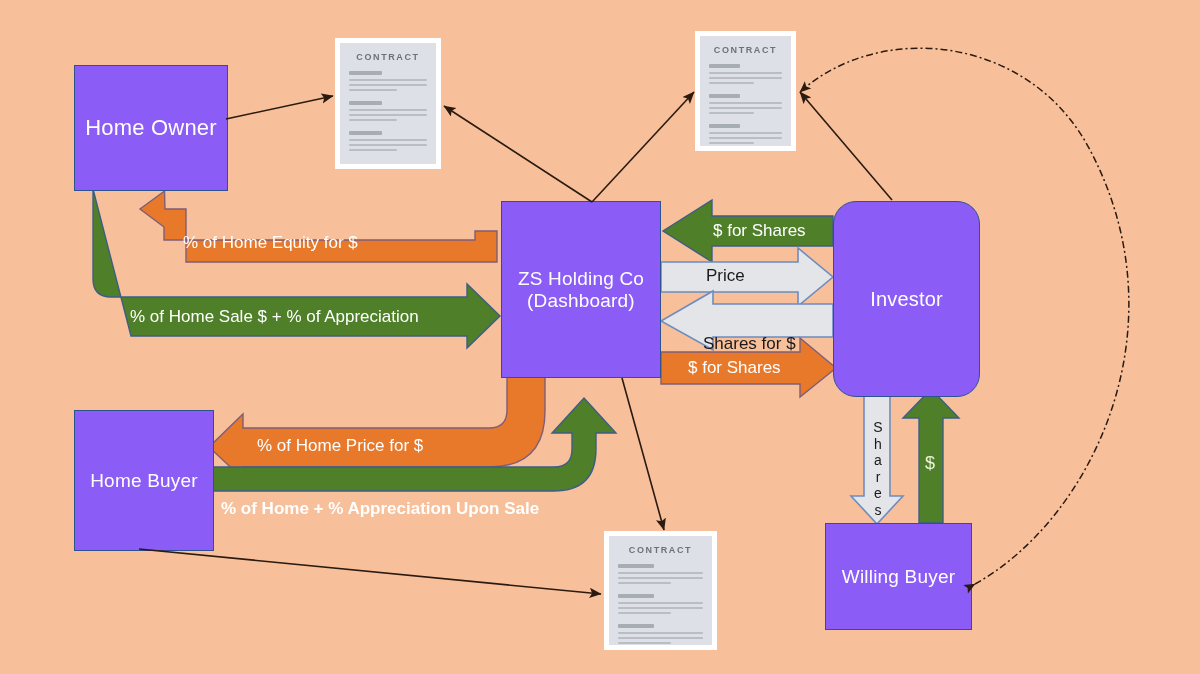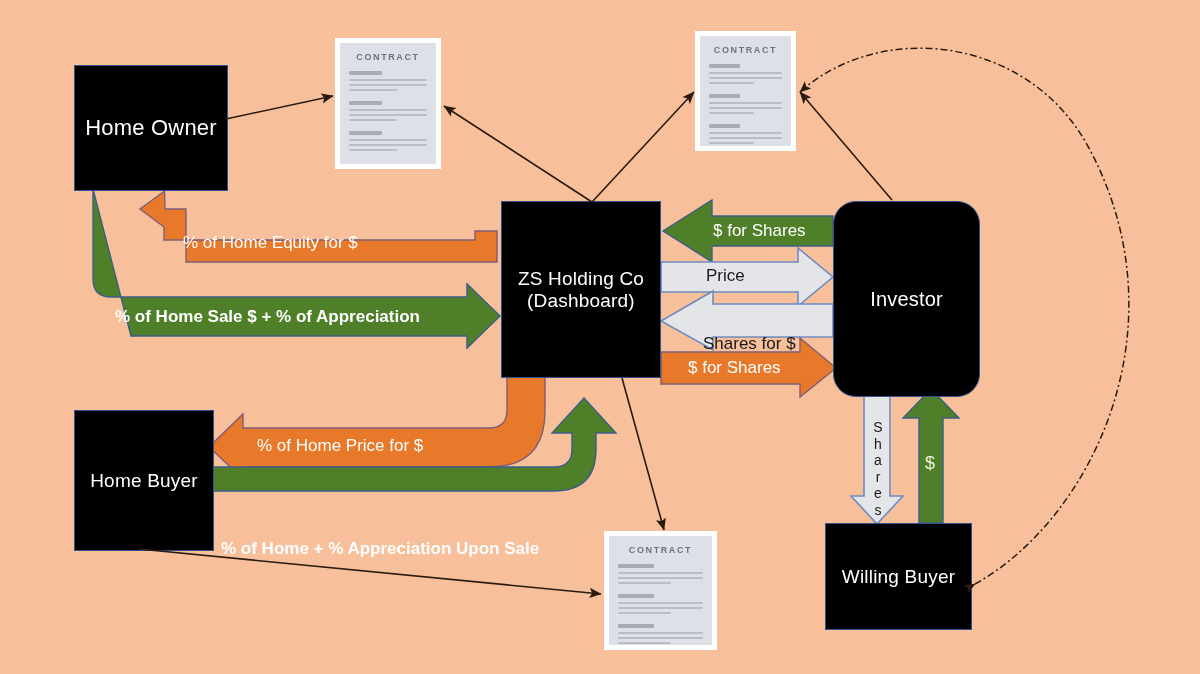--- a/index.html
+++ b/index.html
@@ -15,7 +15,7 @@
   
   .node{
     position:absolute;
-    background:#000000;
+    background:#8b5cf6;
     border:1px solid #2F528F;
     color:#FFFFFF;
     display:flex;align-items:center;justify-content:center;

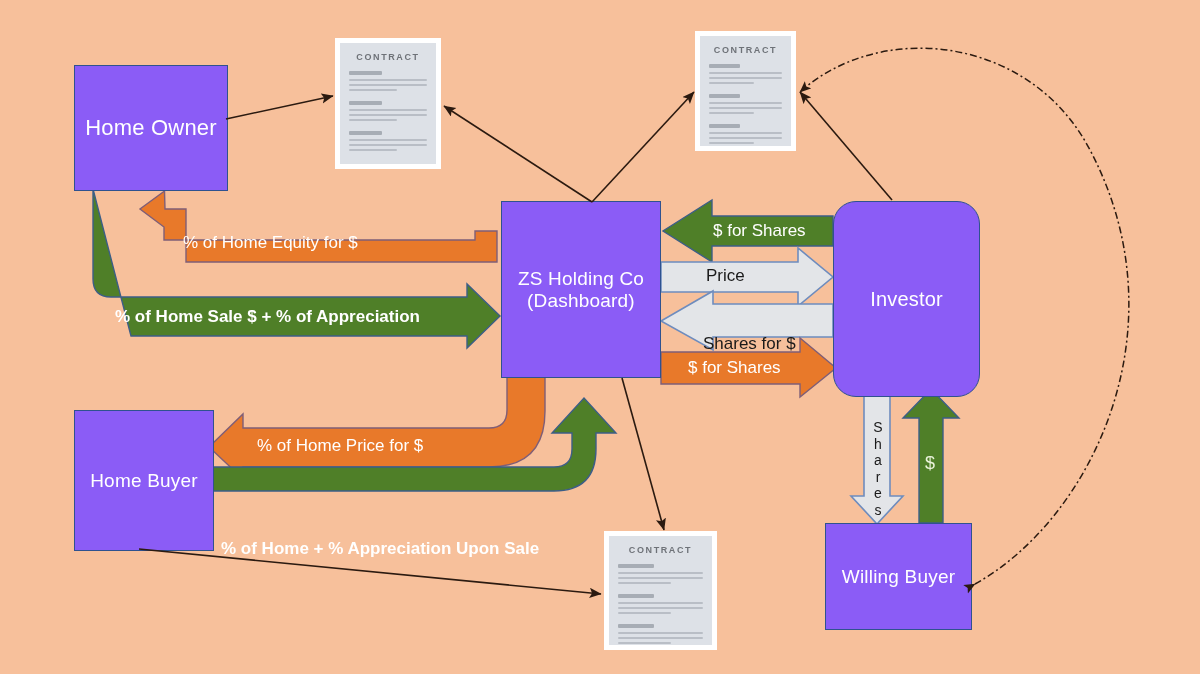--- a/index.html
+++ b/index.html
@@ -268,7 +268,7 @@
 
   <div class="cap white" style="left:183px;top:234px;">% of Home Equity  for $</div>
 
-  <div class="cap white" style="left:115px;top:308px;font-weight:bold;">% of Home Sale $ + % of Appreciation</div>
+  <div class="cap white" style="left:130px;top:308px;font-weight:normal;">% of Home Sale $ + % of Appreciation</div>
 
   <div class="cap white" style="left:257px;top:437px;font-weight:normal;">% of Home Price for $</div>
 

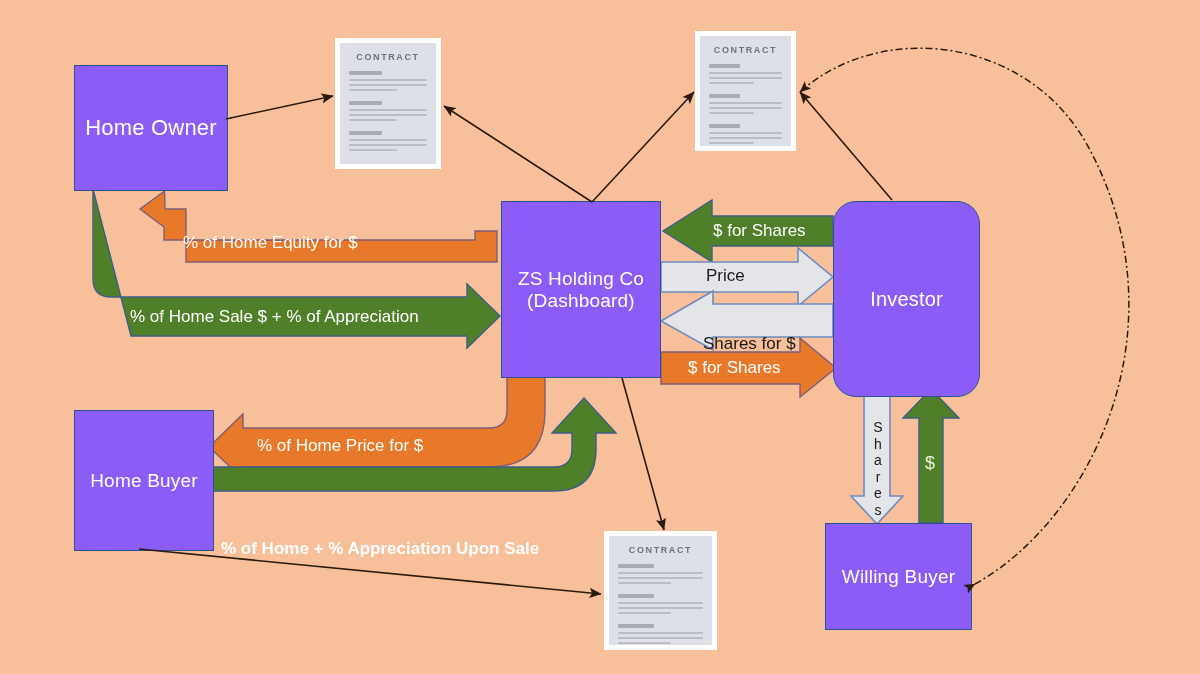--- a/index.html
+++ b/index.html
@@ -272,7 +272,7 @@
 
   <div class="cap white" style="left:257px;top:437px;font-weight:normal;">% of Home Price for $</div>
 
-  <div class="cap white" style="left:221px;top:500px;font-weight:bold;margin-top:40px;">% of Home + % Appreciation Upon Sale</div>
+  <div class="cap white" style="left:221px;top:500px;font-weight:bold;">% of Home + % Appreciation Upon Sale</div>
 
   <div class="cap white" style="left:713px;top:222px;">$ for Shares</div>
 

